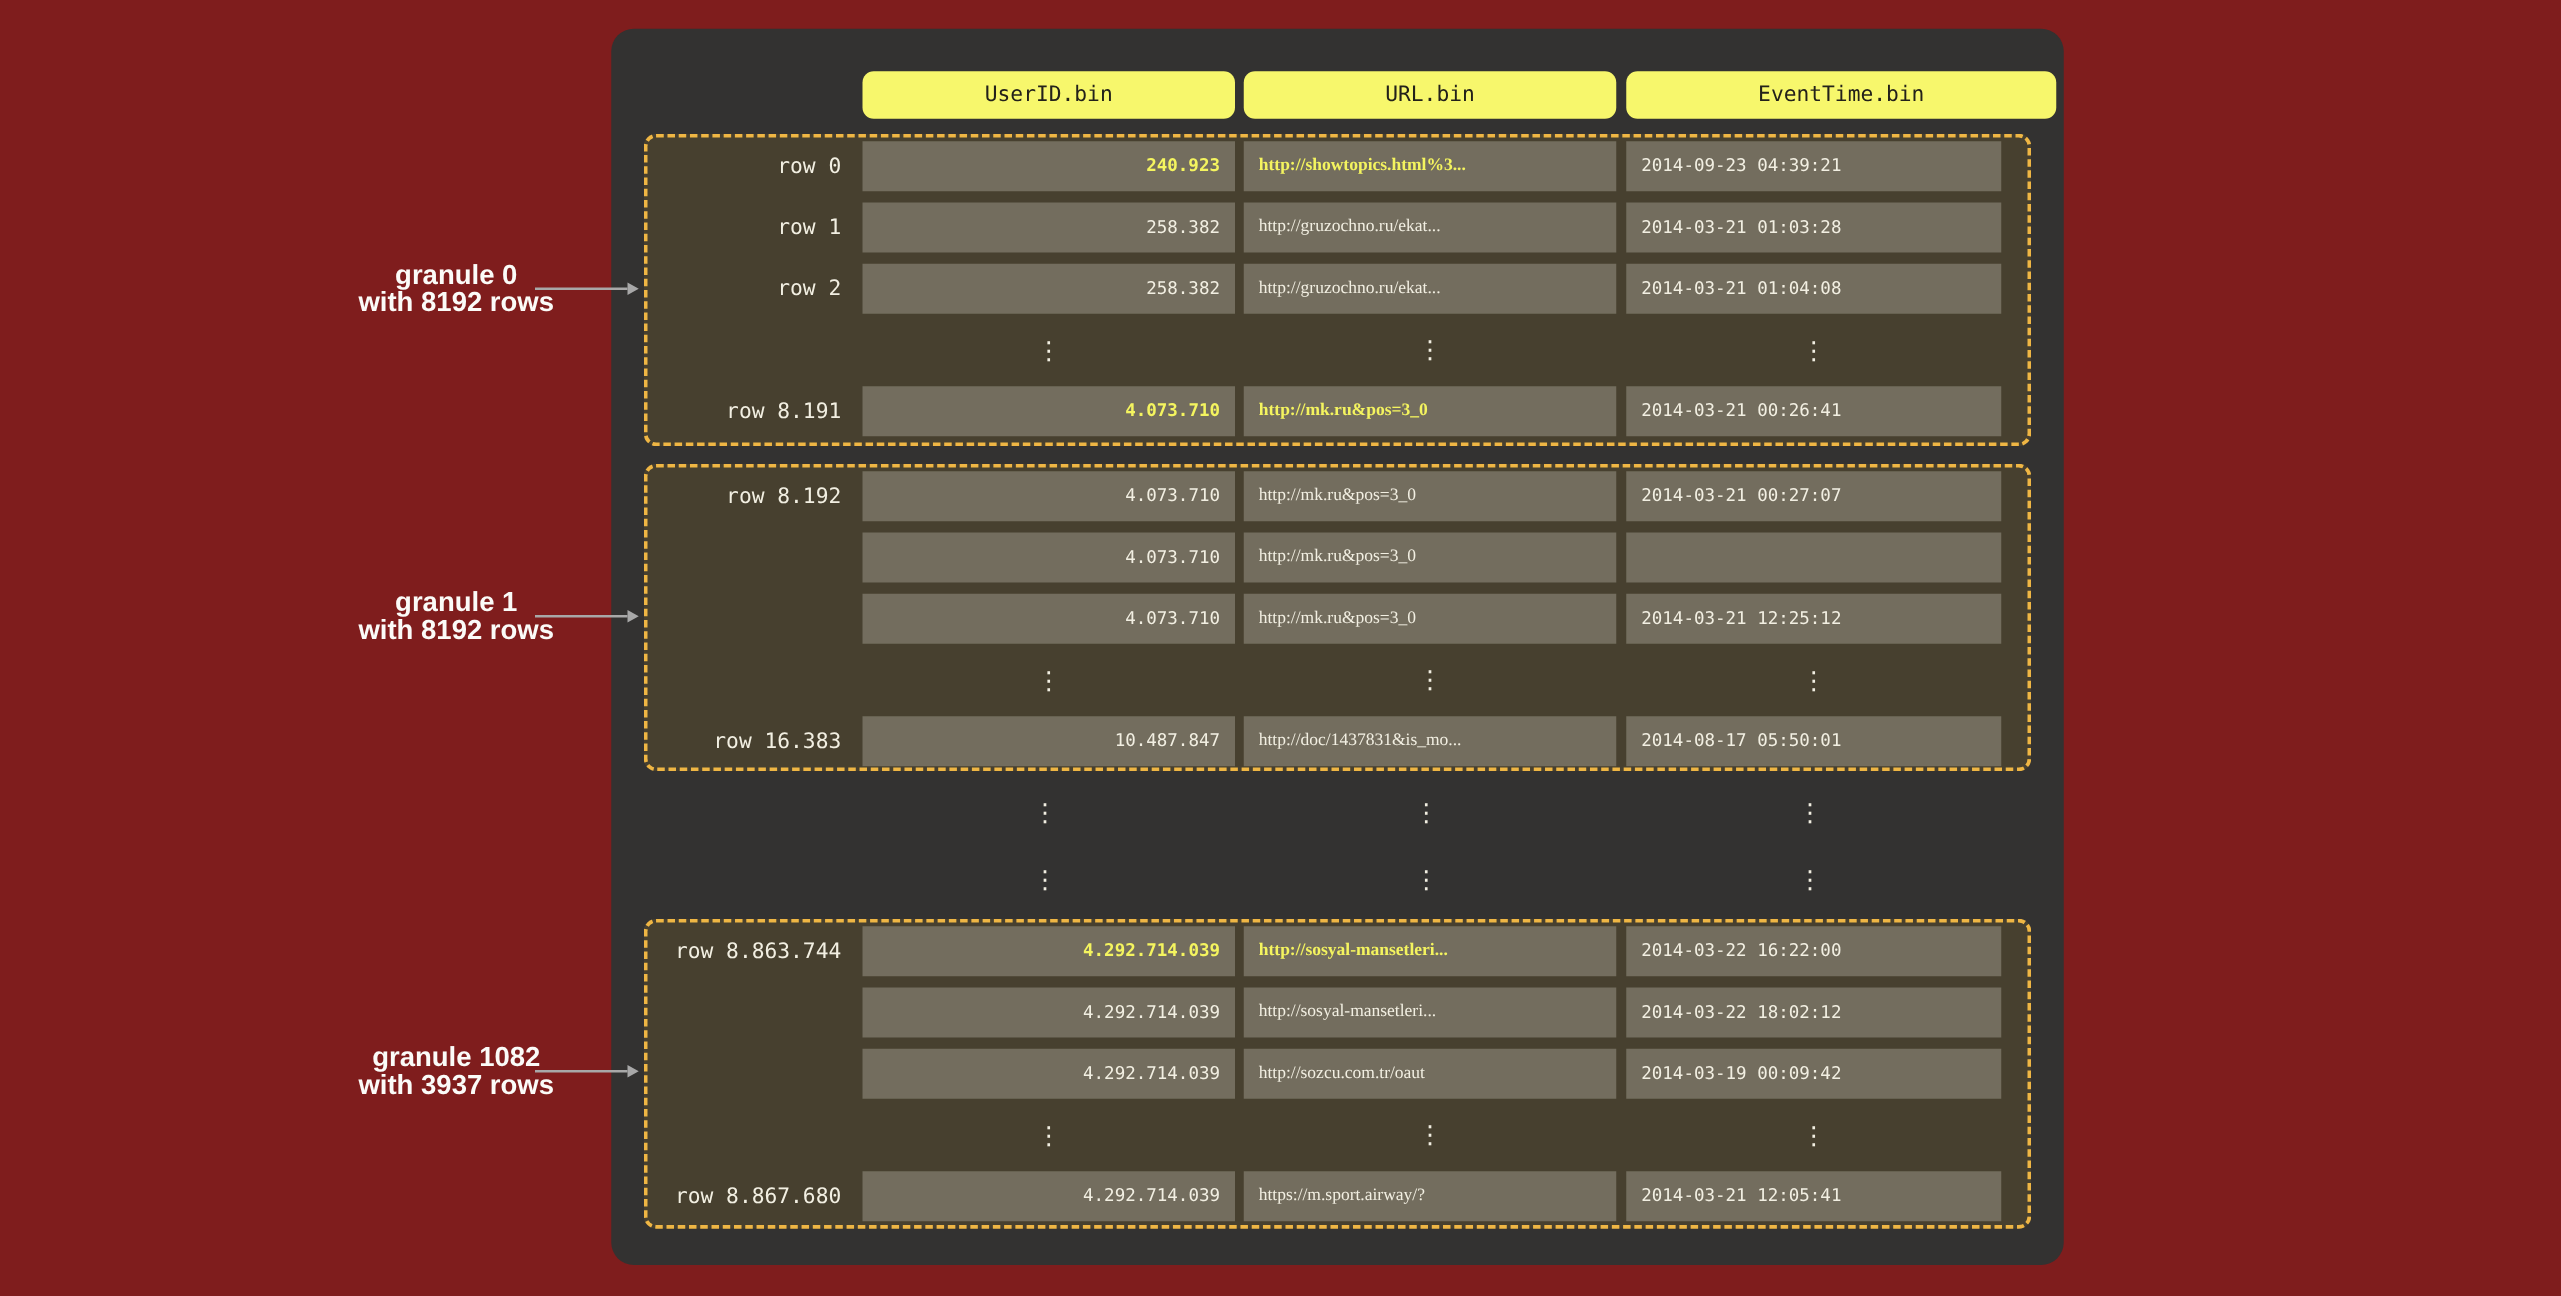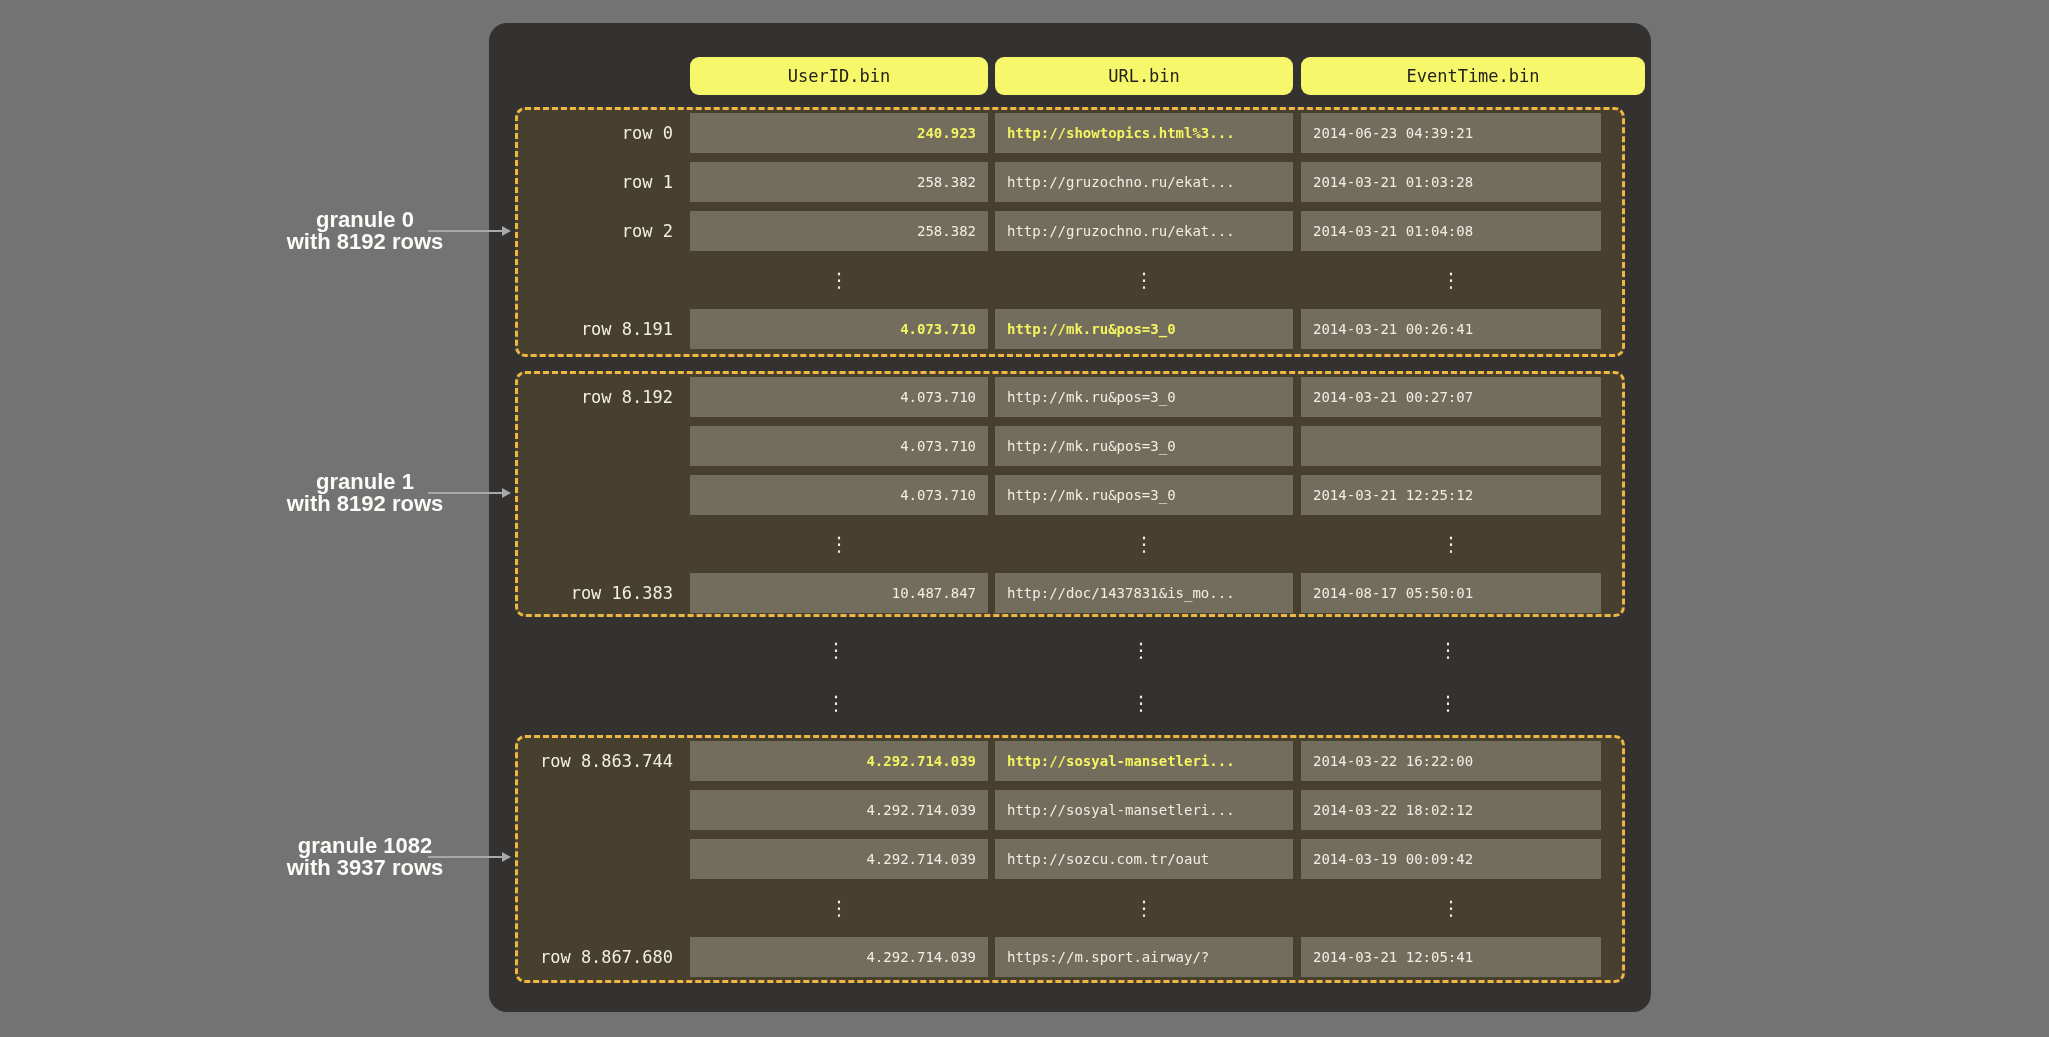--- a/index.html
+++ b/index.html
@@ -6,7 +6,7 @@
   html,body { background:#1f1e1a; }
   .stage {
     position:relative; width:2049px; height:1037px; overflow:hidden;
-    background:#737373;
+    background:#7f1d1d;
     font-family:"DejaVu Sans Mono", monospace;
   }
   .panel {

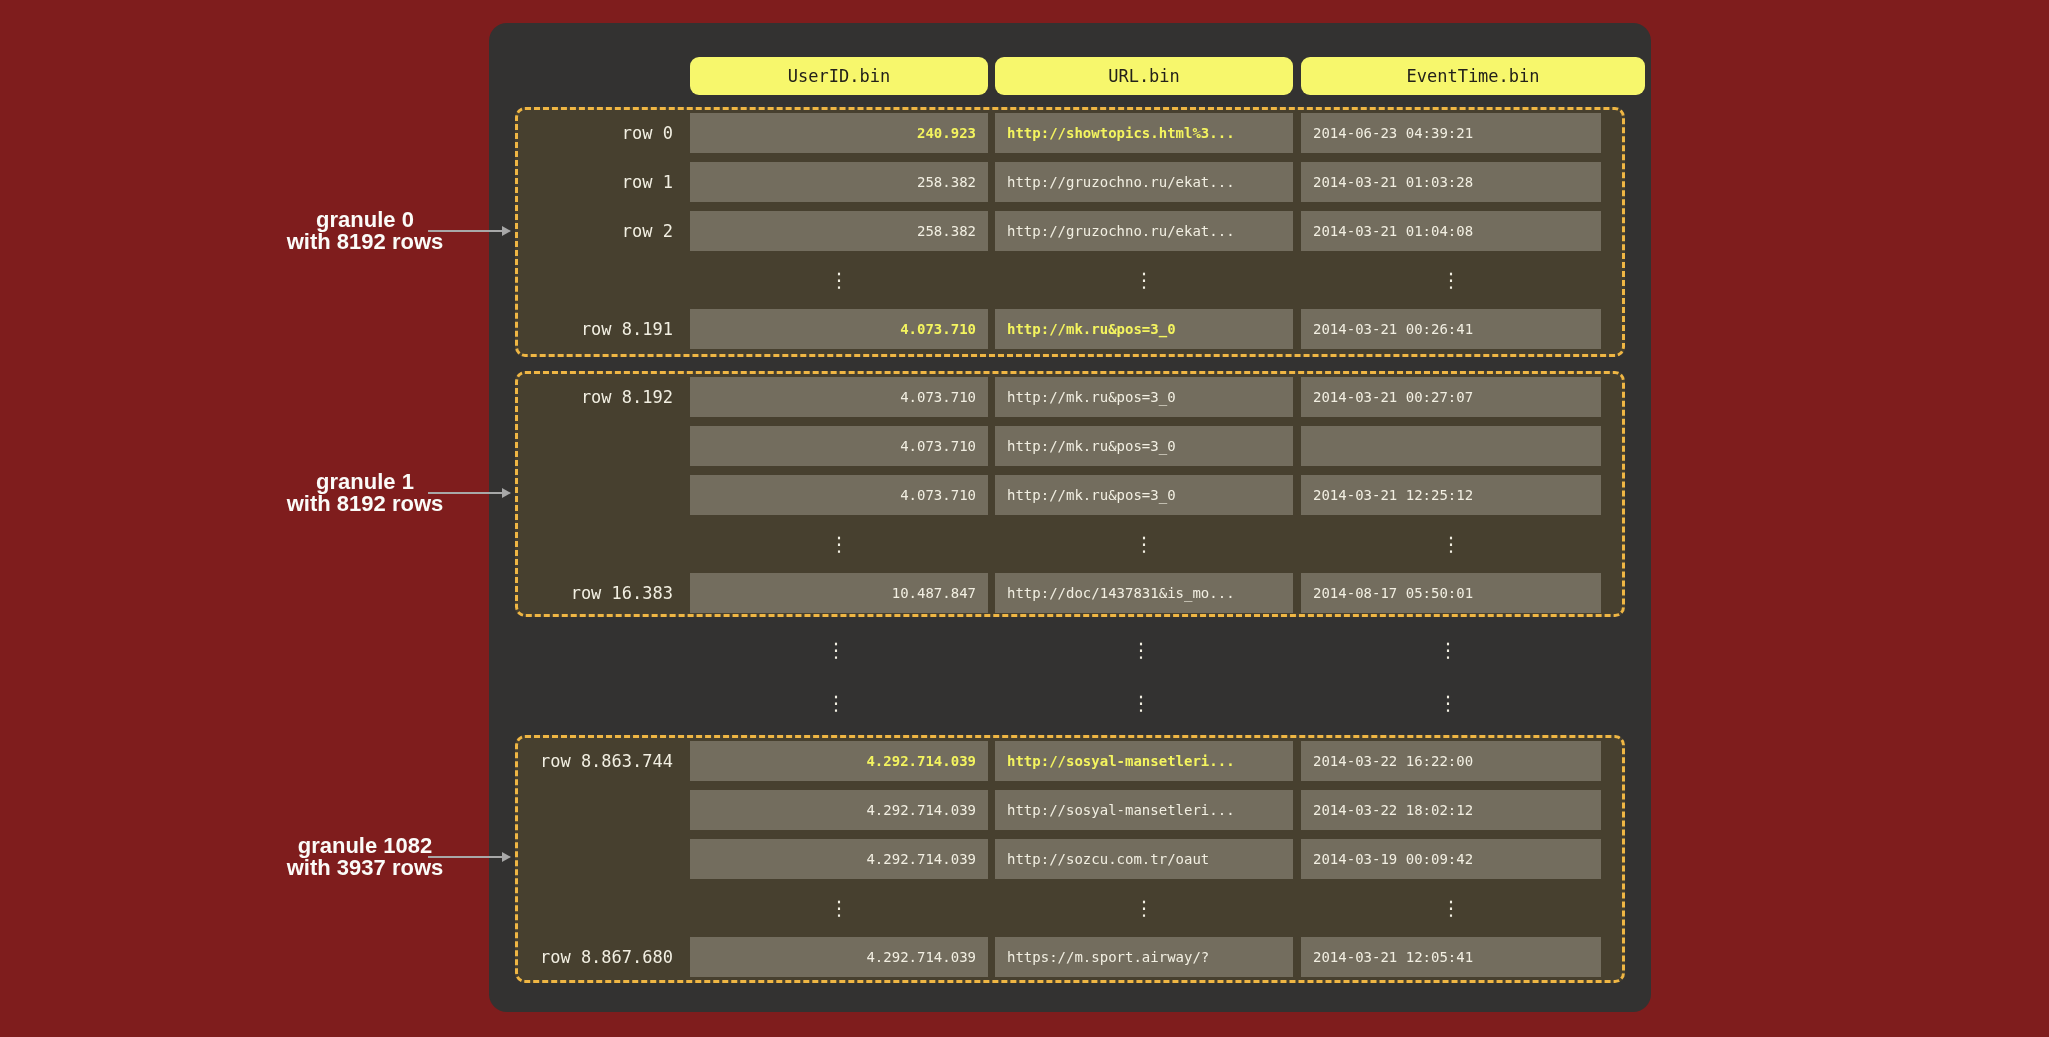--- a/index.html
+++ b/index.html
@@ -47,7 +47,7 @@
     font-size:14px; color:#f2efe2; overflow:hidden; white-space:pre;
   }
   .cell.userid { width:298px; text-align:right; padding-right:12px; margin-right:7px; }
-  .cell.url    { width:298px; text-align:left;  padding-left:12px;  margin-right:8px; }
+  .cell.url    { width:298px; text-align:left;  padding-left:12px;  margin-right:8px;font-family:Liberation Serif, serif; }
   .cell.time   { width:300px; text-align:left;  padding-left:12px; }
   .cell.hl     { color:#f4f45f; font-weight:bold; }
 

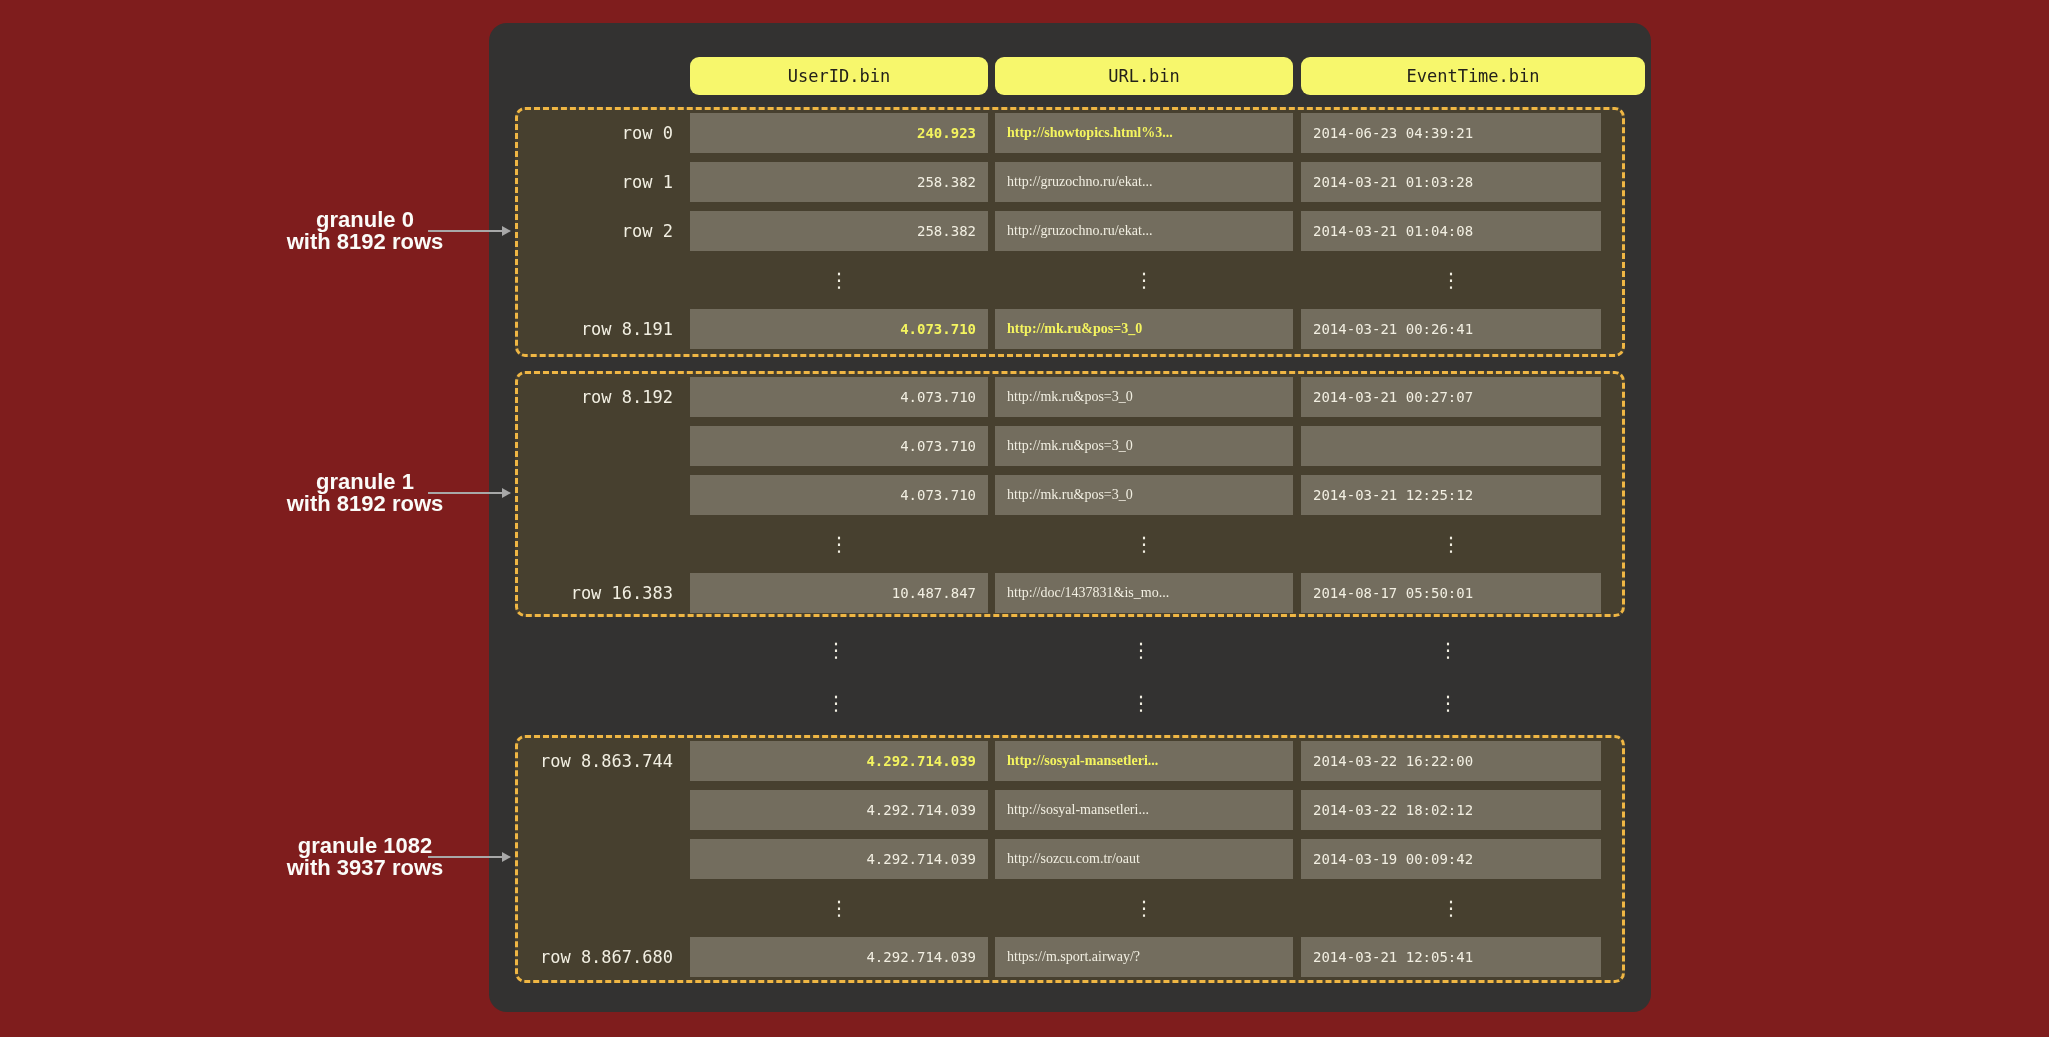--- a/index.html
+++ b/index.html
@@ -103,7 +103,7 @@
       <div class="rlabel">row 0</div>
       <div class="cell userid hl">240.923</div>
       <div class="cell url hl">http://showtopics.html%3...</div>
-      <div class="cell time">2014-06-23 04:39:21</div>
+      <div class="cell time">2014-09-23 04:39:21</div>
     </div>
     <div class="grow">
       <div class="rlabel">row 1</div>

